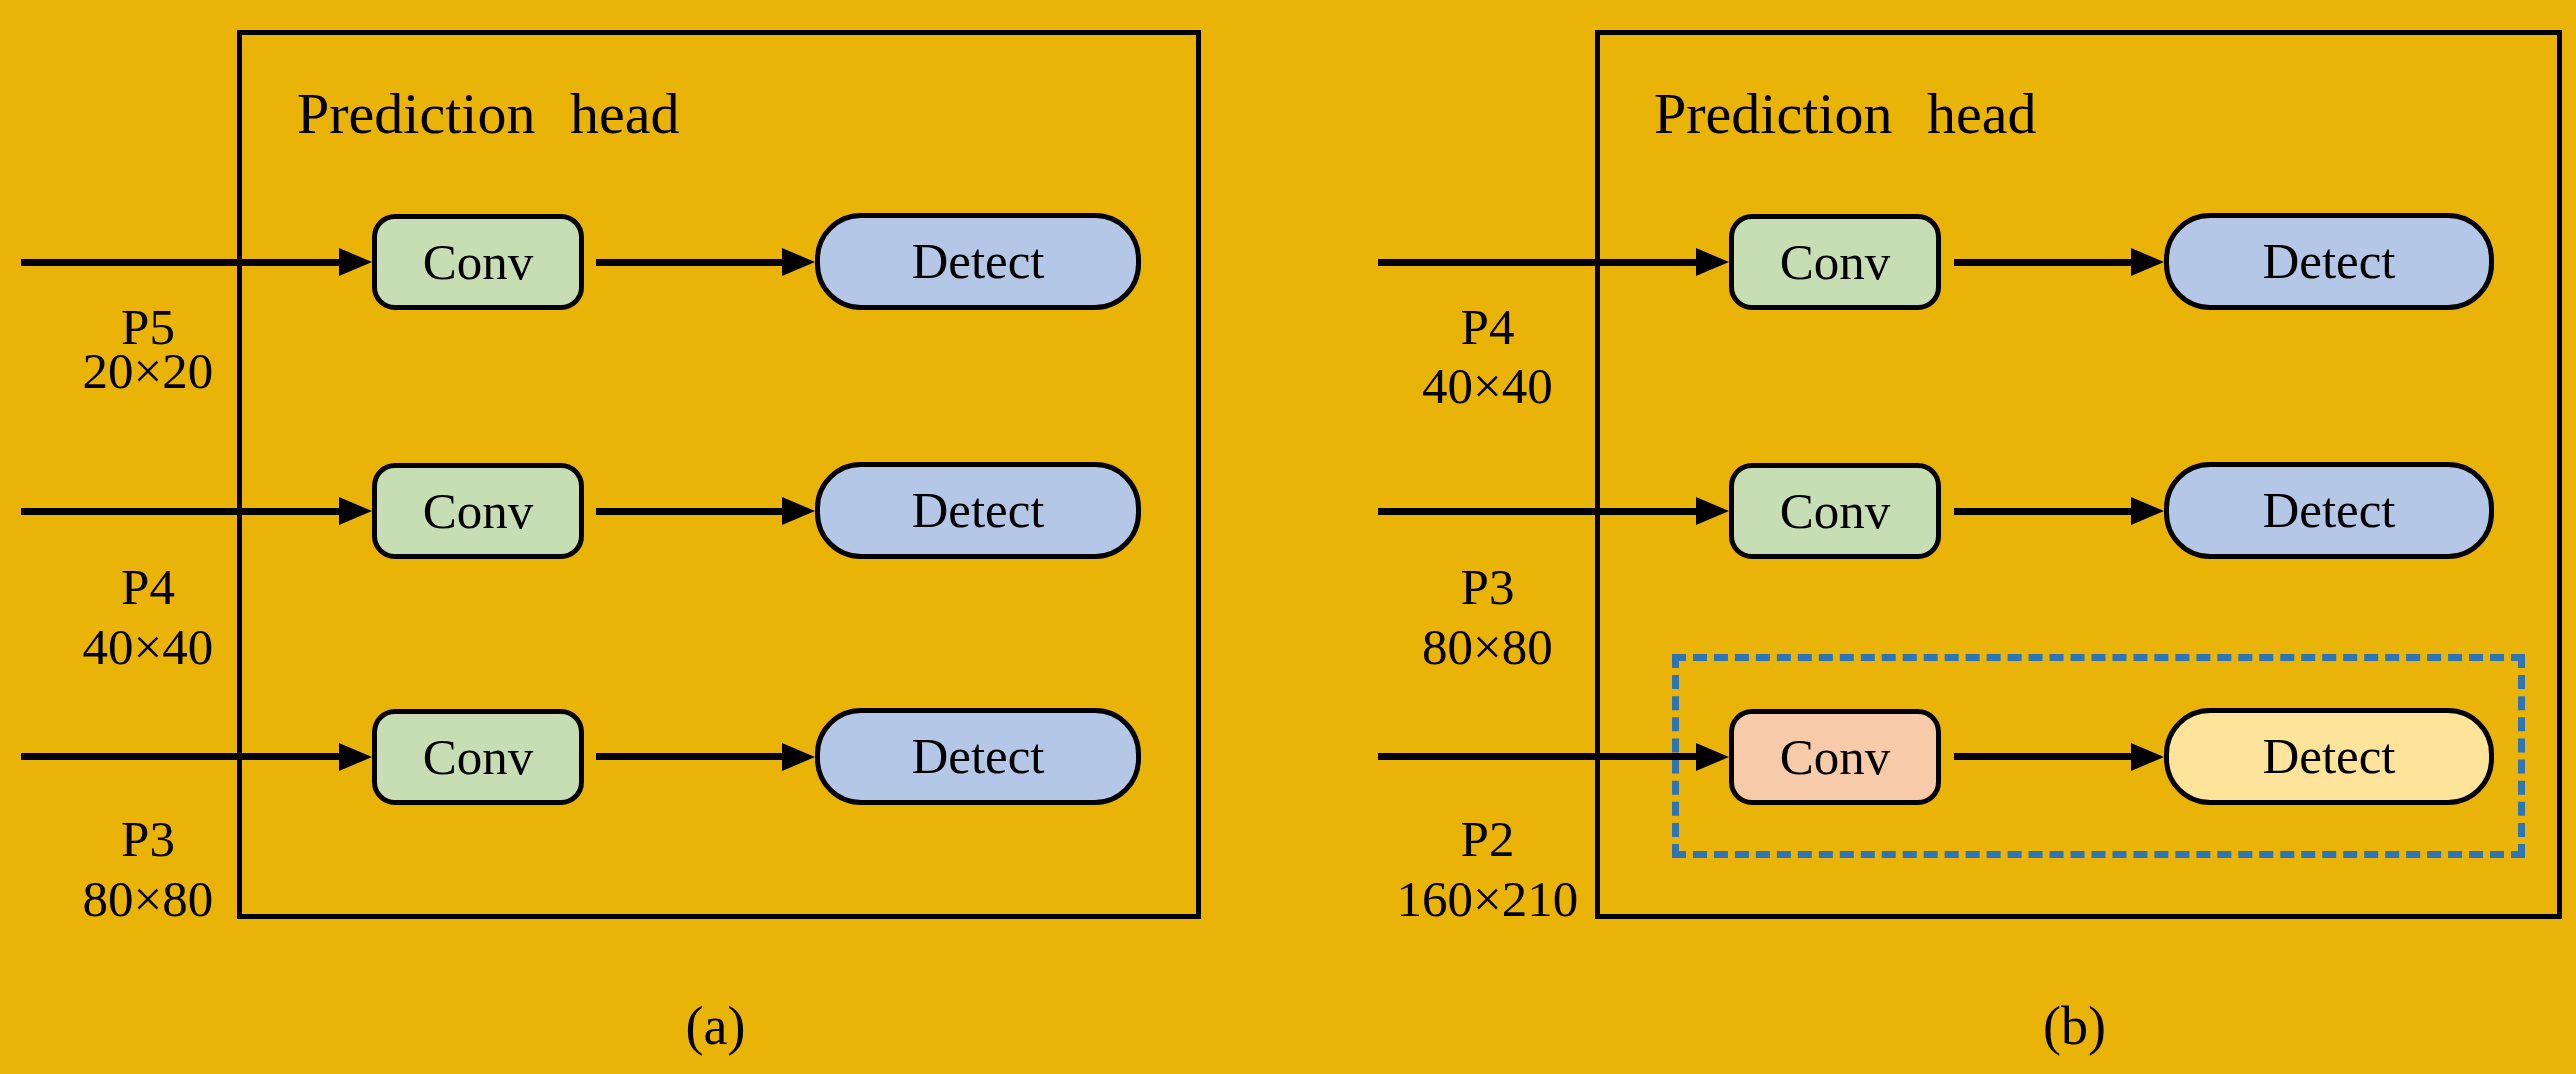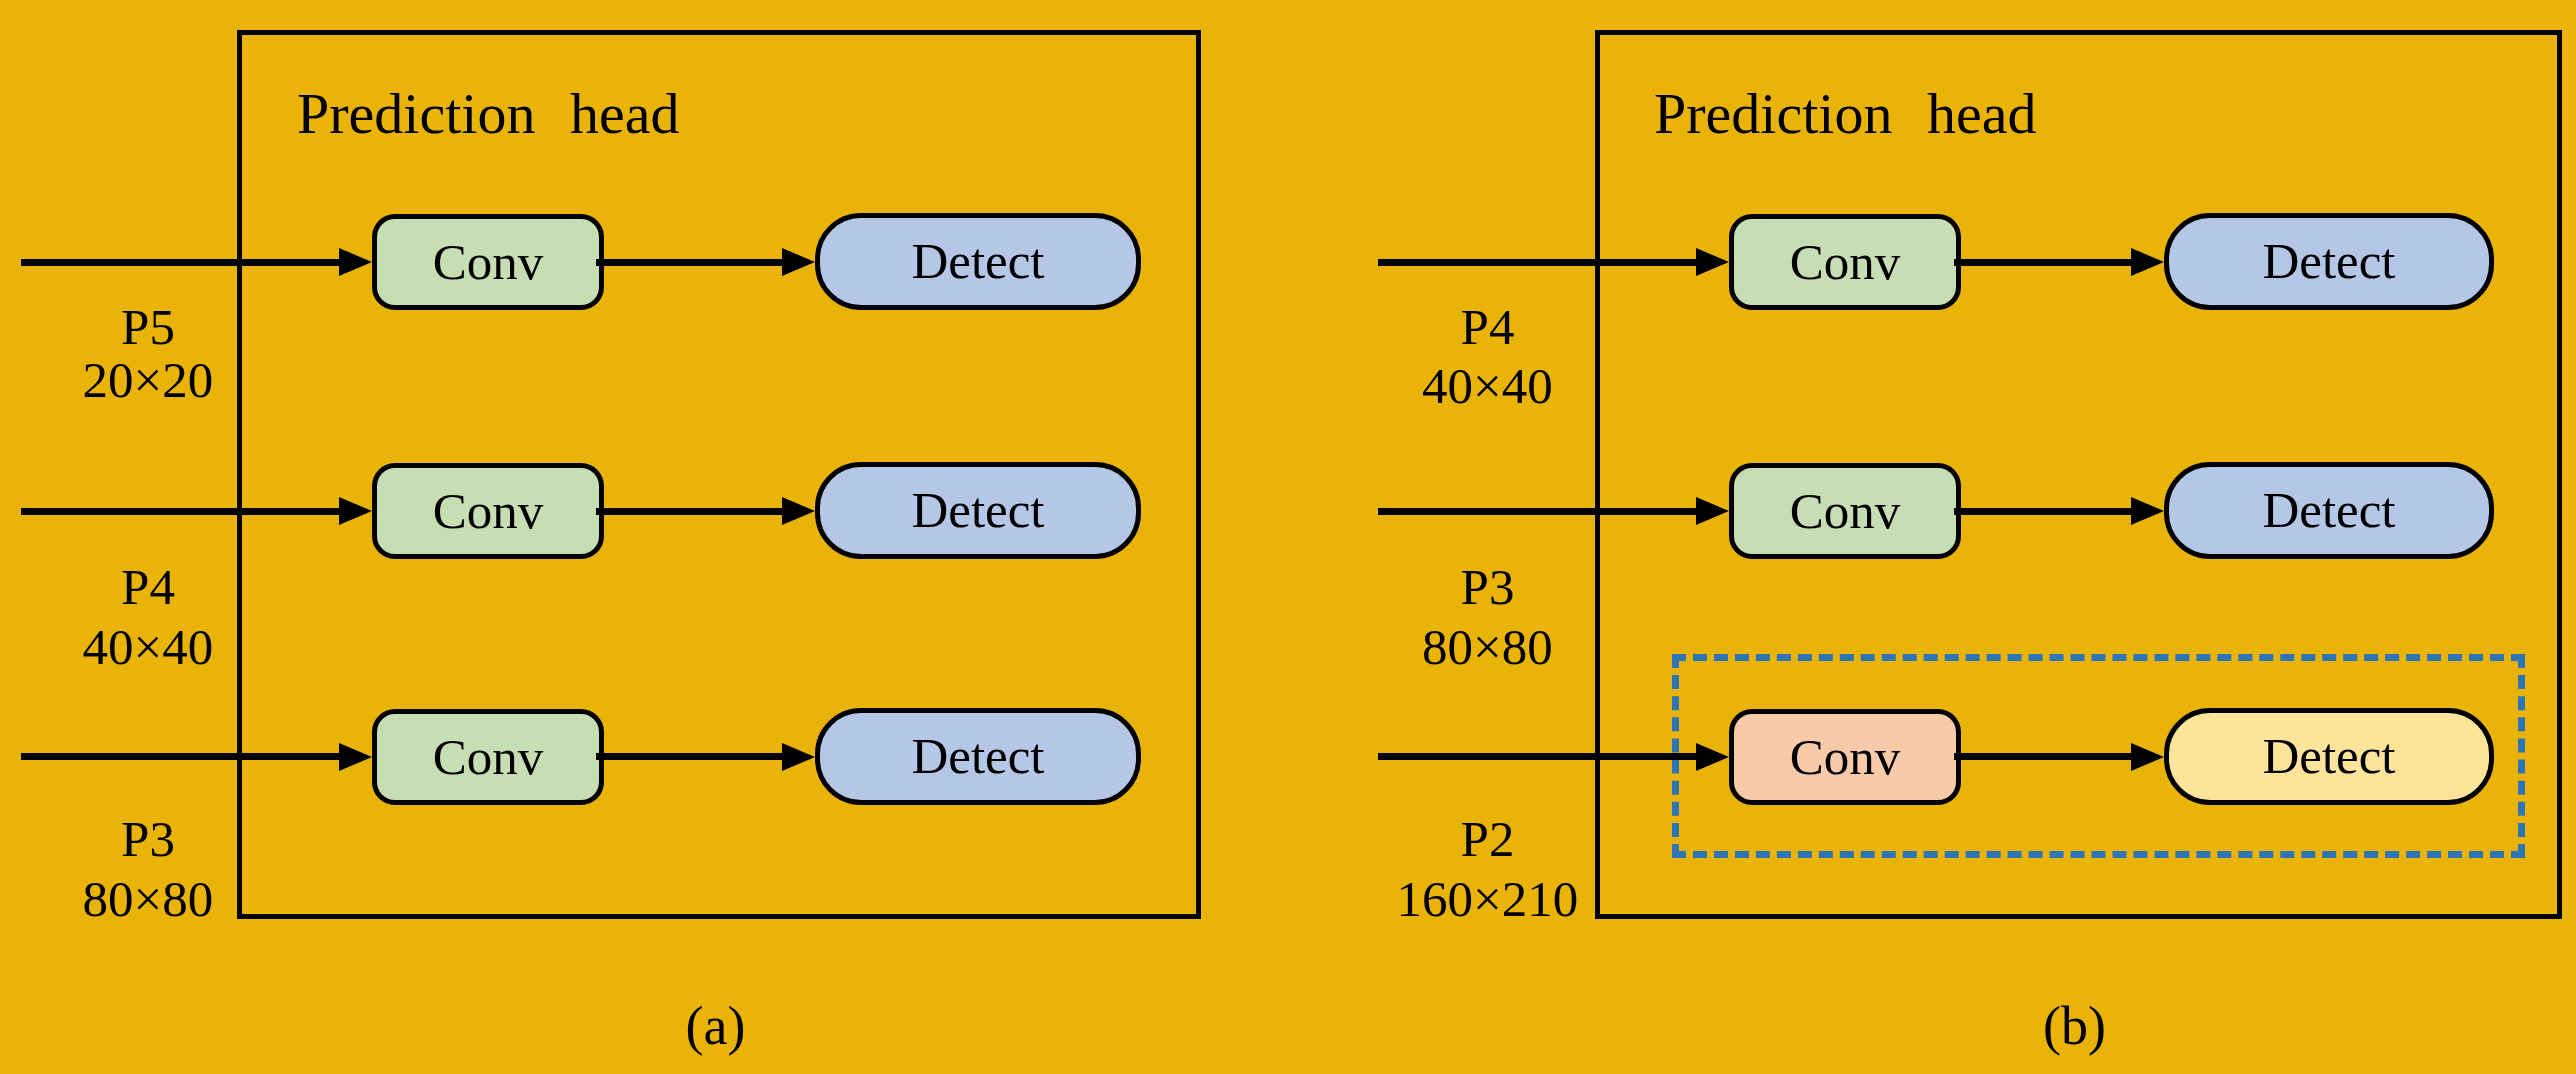--- a/index.html
+++ b/index.html
@@ -48,7 +48,7 @@
     font-size: 51px;
     line-height: 1;
   }
-  .conv   { width: 232px; height: 96px; border-radius: 23px; }
+  .conv   { width: 212px; height: 96px; border-radius: 23px; }
   .detect { height: 97px; border-radius: 46px; }
   .detect-a { width: 326px; }
   .detect-b { width: 330px; }

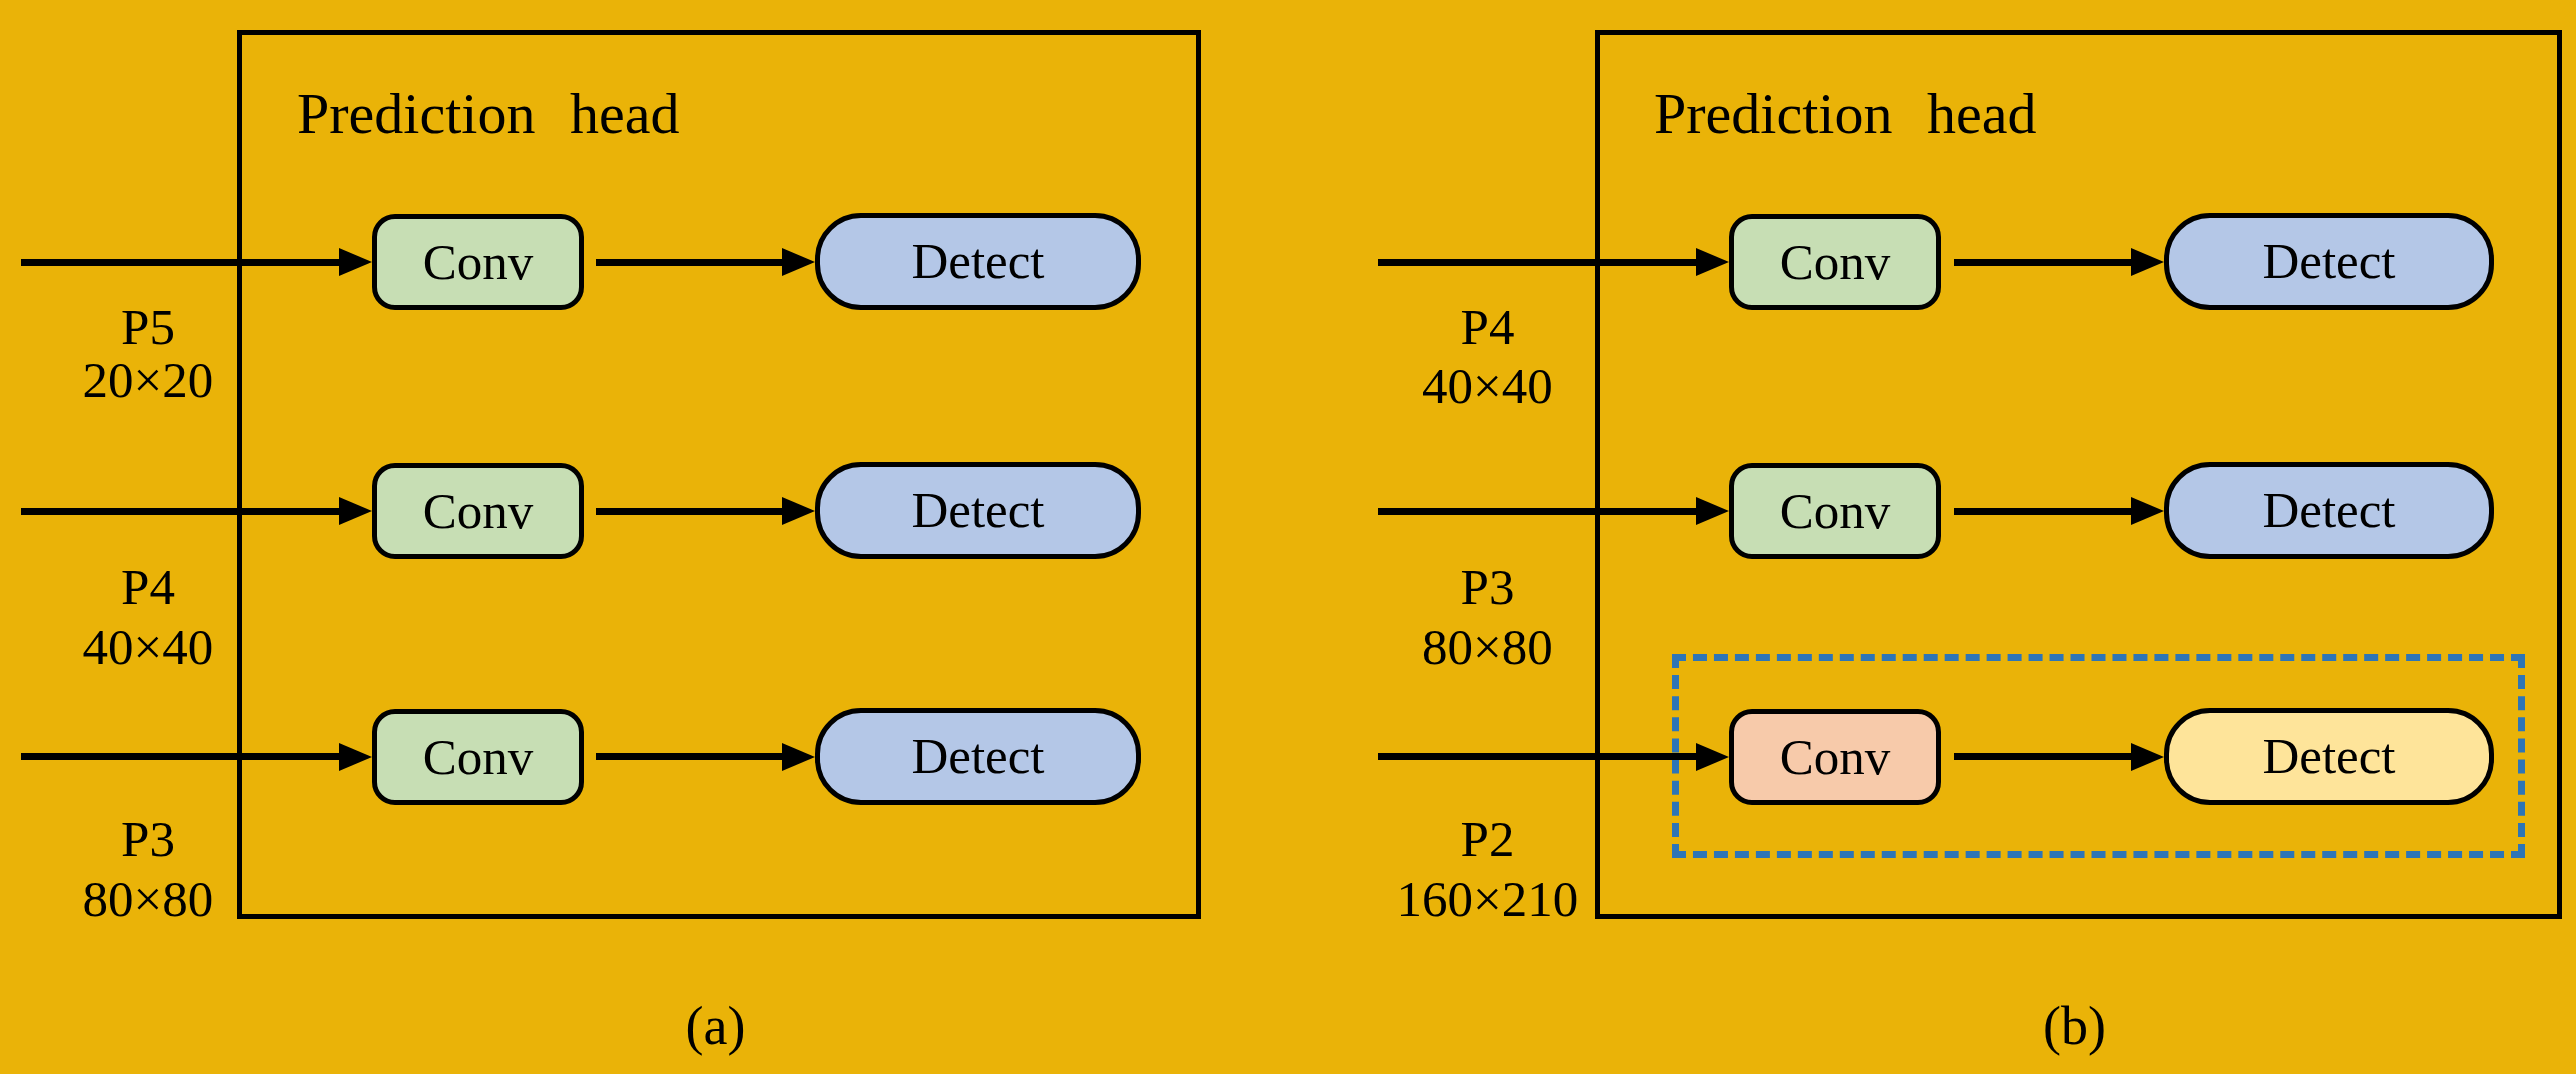--- a/index.html
+++ b/index.html
@@ -98,7 +98,7 @@
         <span>Detect</span>
       </div>
       <div class="plabel lab-a" style="top:302px;">P5</div>
-      <div class="plabel lab-a" style="top:355px;">20×20</div>
+      <div class="plabel lab-a" style="top:346px;">20×20</div>
     </div>
 
     <div>

